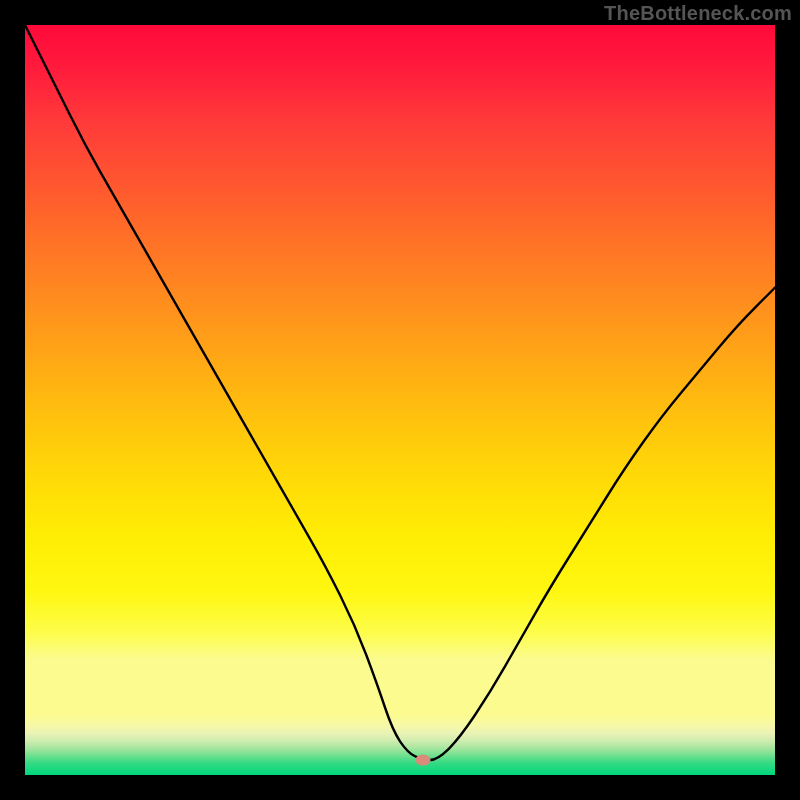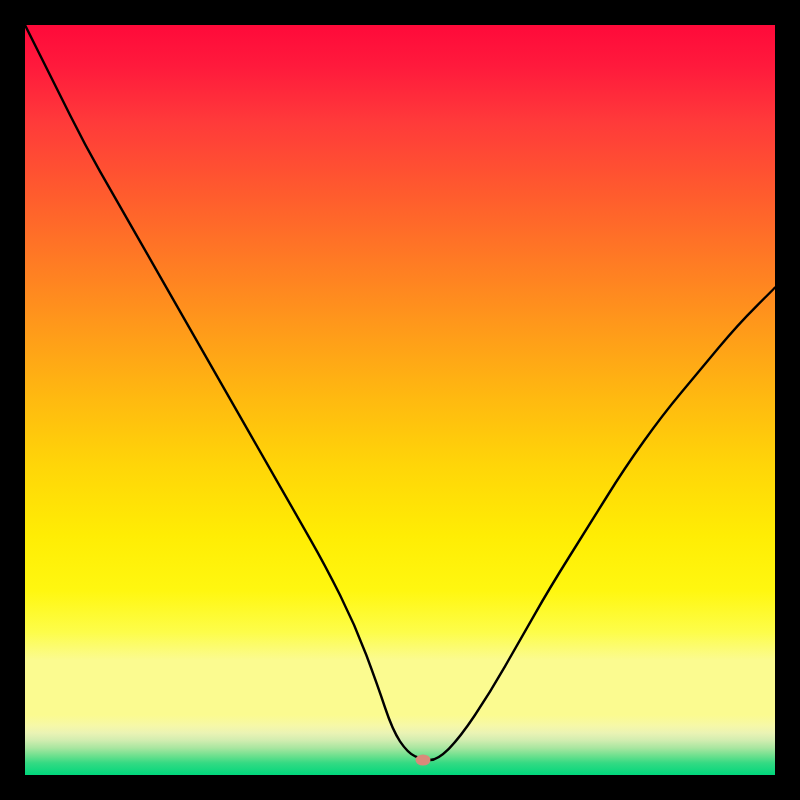--- a/index.html
+++ b/index.html
@@ -99,6 +99,7 @@
 <body>
 
 <div class="frame">
+  <div class="watermark">TheBottleneck.com</div>
 
   <div class="plot-area">
     <div class="gradient">

